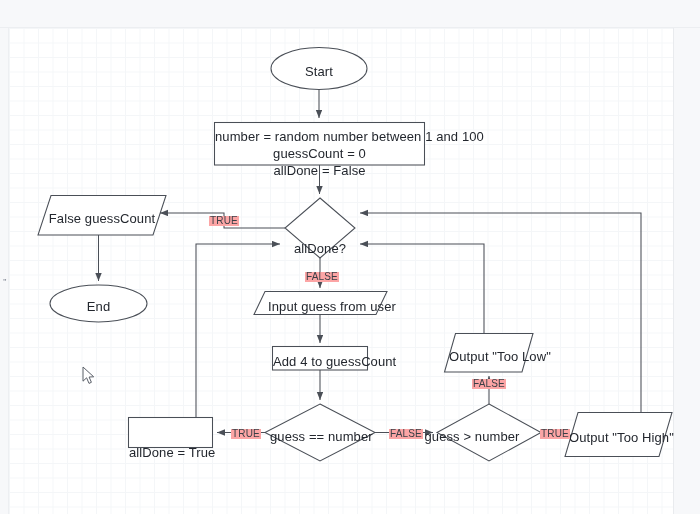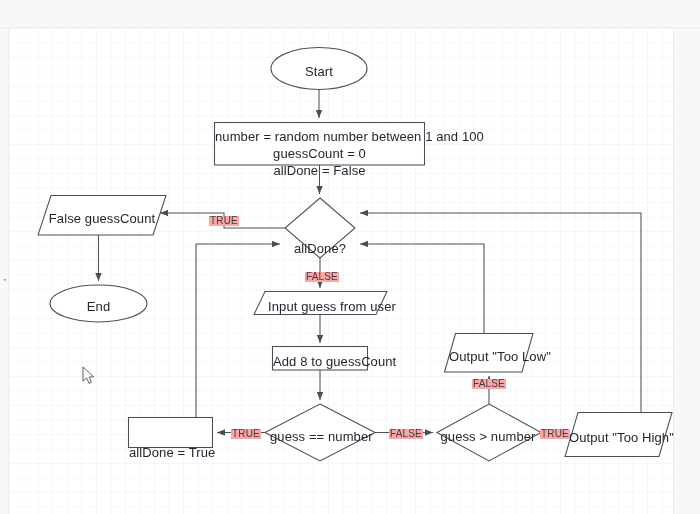--- a/index.html
+++ b/index.html
@@ -135,7 +135,7 @@
   <div class="node-label" style="left:42px;top:210px;width:120px;">False guessCount</div>
   <div class="node-label" style="left:50px;top:298px;width:97px;">End</div>
   <div class="node-label" style="left:260px;top:298px;width:144px;">Input guess from user</div>
-  <div class="node-label" style="left:273px;top:352.5px;width:94px;">Add 8 to guessCount</div>
+  <div class="node-label" style="left:273px;top:352.5px;width:94px;">Add 4 to guessCount</div>
   <div class="node-label" style="left:270px;top:427.5px;width:100px;text-align:center;">guess == number</div>
   <div class="node-label" style="left:129px;top:427.5px;width:83px;margin-top:16px;">allDone = True</div>
   <div class="node-label" style="left:440px;top:427.5px;width:96px;">guess &gt; number</div>

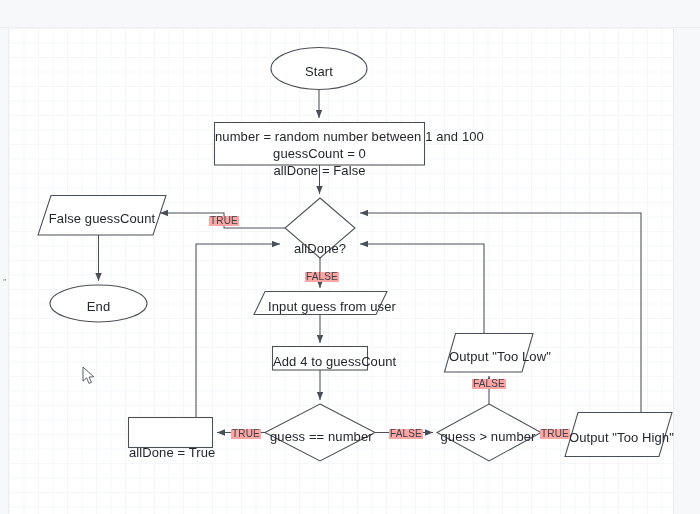--- a/index.html
+++ b/index.html
@@ -138,7 +138,7 @@
   <div class="node-label" style="left:273px;top:352.5px;width:94px;">Add 4 to guessCount</div>
   <div class="node-label" style="left:270px;top:427.5px;width:100px;text-align:center;">guess == number</div>
   <div class="node-label" style="left:129px;top:427.5px;width:83px;margin-top:16px;">allDone = True</div>
-  <div class="node-label" style="left:440px;top:427.5px;width:96px;">guess &gt; number</div>
+  <div class="node-label" style="left:424px;top:427.5px;width:96px;">guess &gt; number</div>
   <div class="node-label" style="left:449px;top:347.5px;width:79px;">Output "Too Low"</div>
   <div class="node-label" style="left:569px;top:429px;width:96px;">Output "Too High"</div>
 

